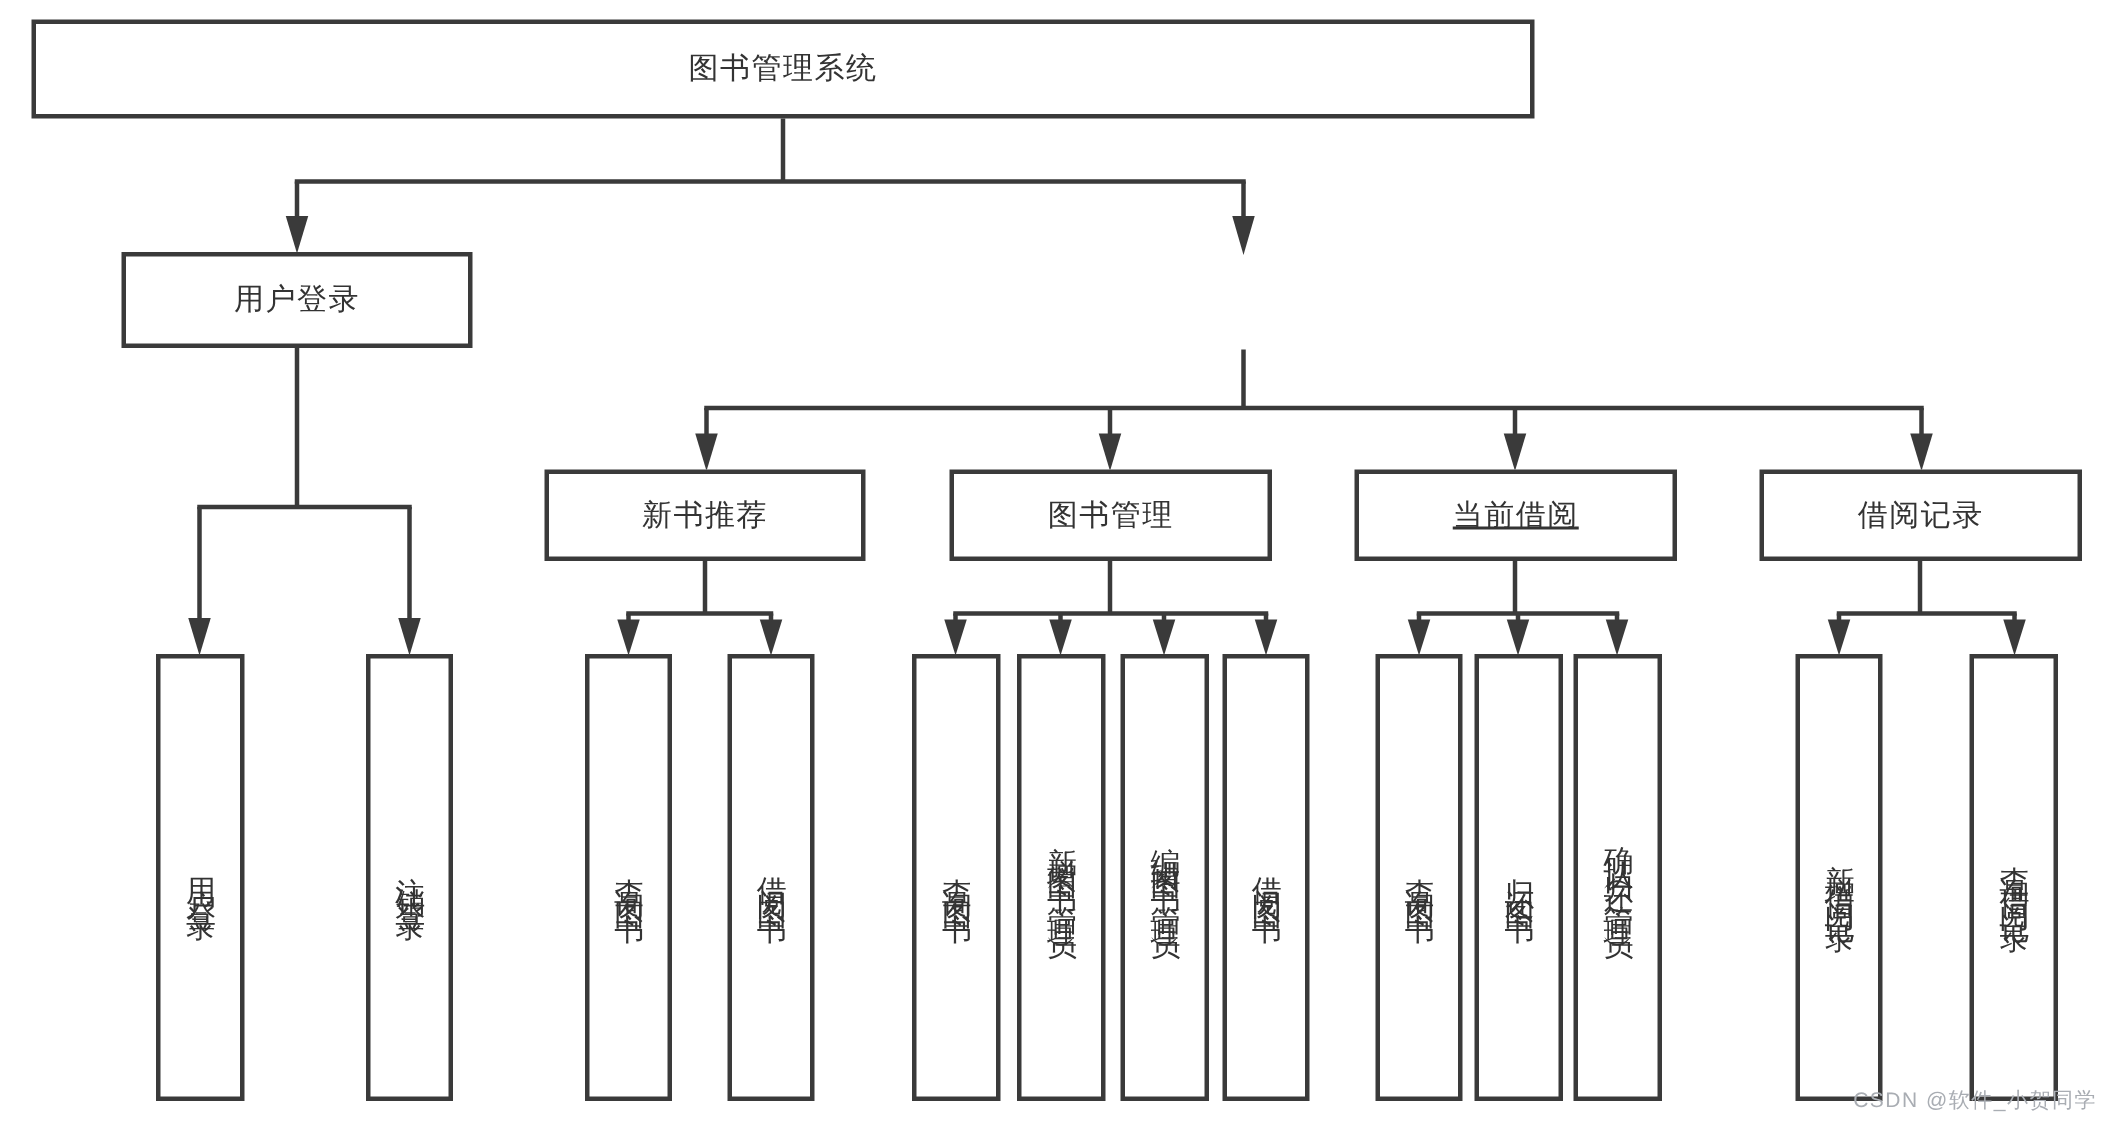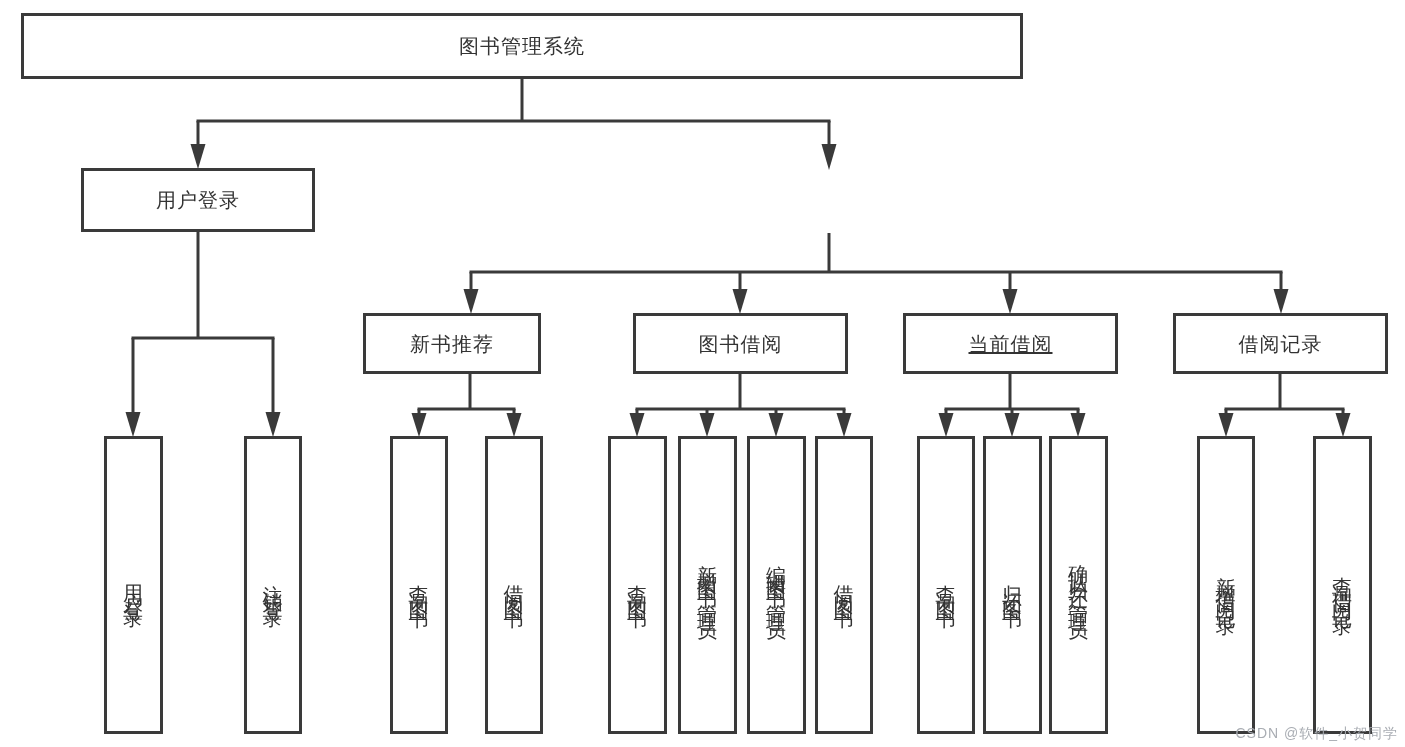--- a/index.html
+++ b/index.html
@@ -34,7 +34,7 @@
   .n-user-login{left:81px;top:168px;width:234px;height:64px;}
   .n-book-mgmt{left:712px;top:169px;width:234px;height:64px;}
   
-  .n-new-book{left:363px;top:313px;width:178px;height:61px;}
+  .n-new-book{left:363px;top:313px;width:214px;height:61px;}
   .n-borrowing{left:633px;top:313px;width:215px;height:61px;}
   .n-current{left:903px;top:313px;width:215px;height:61px;text-decoration:underline;}
   .n-records{left:1173px;top:313px;width:215px;height:61px;}

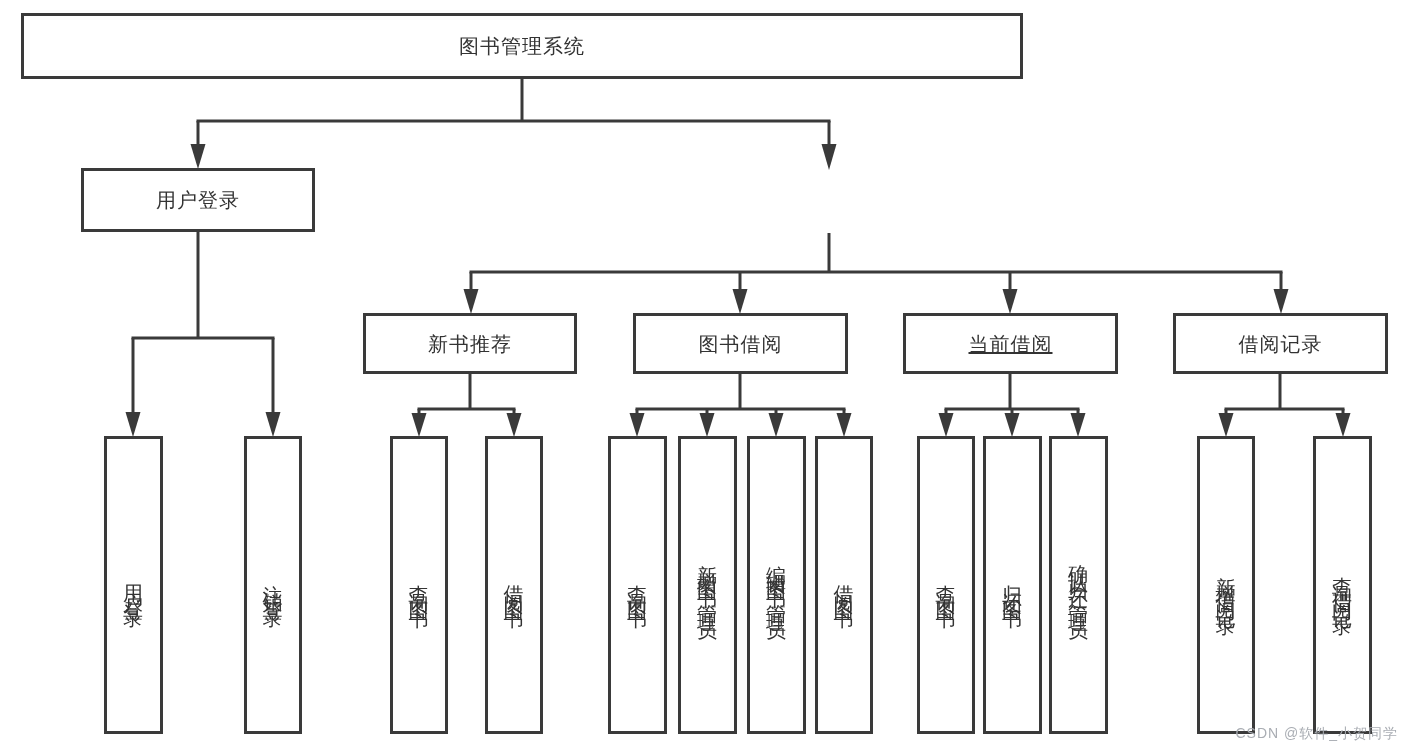--- a/index.html
+++ b/index.html
@@ -145,7 +145,7 @@
     <span>新书推荐</span>
   </div>
   <div class="node n-borrowing">
-    <span>图书借阅</span>
+    <span>图书管理</span>
   </div>
   <div class="node n-current">
     <span>当前借阅</span>

